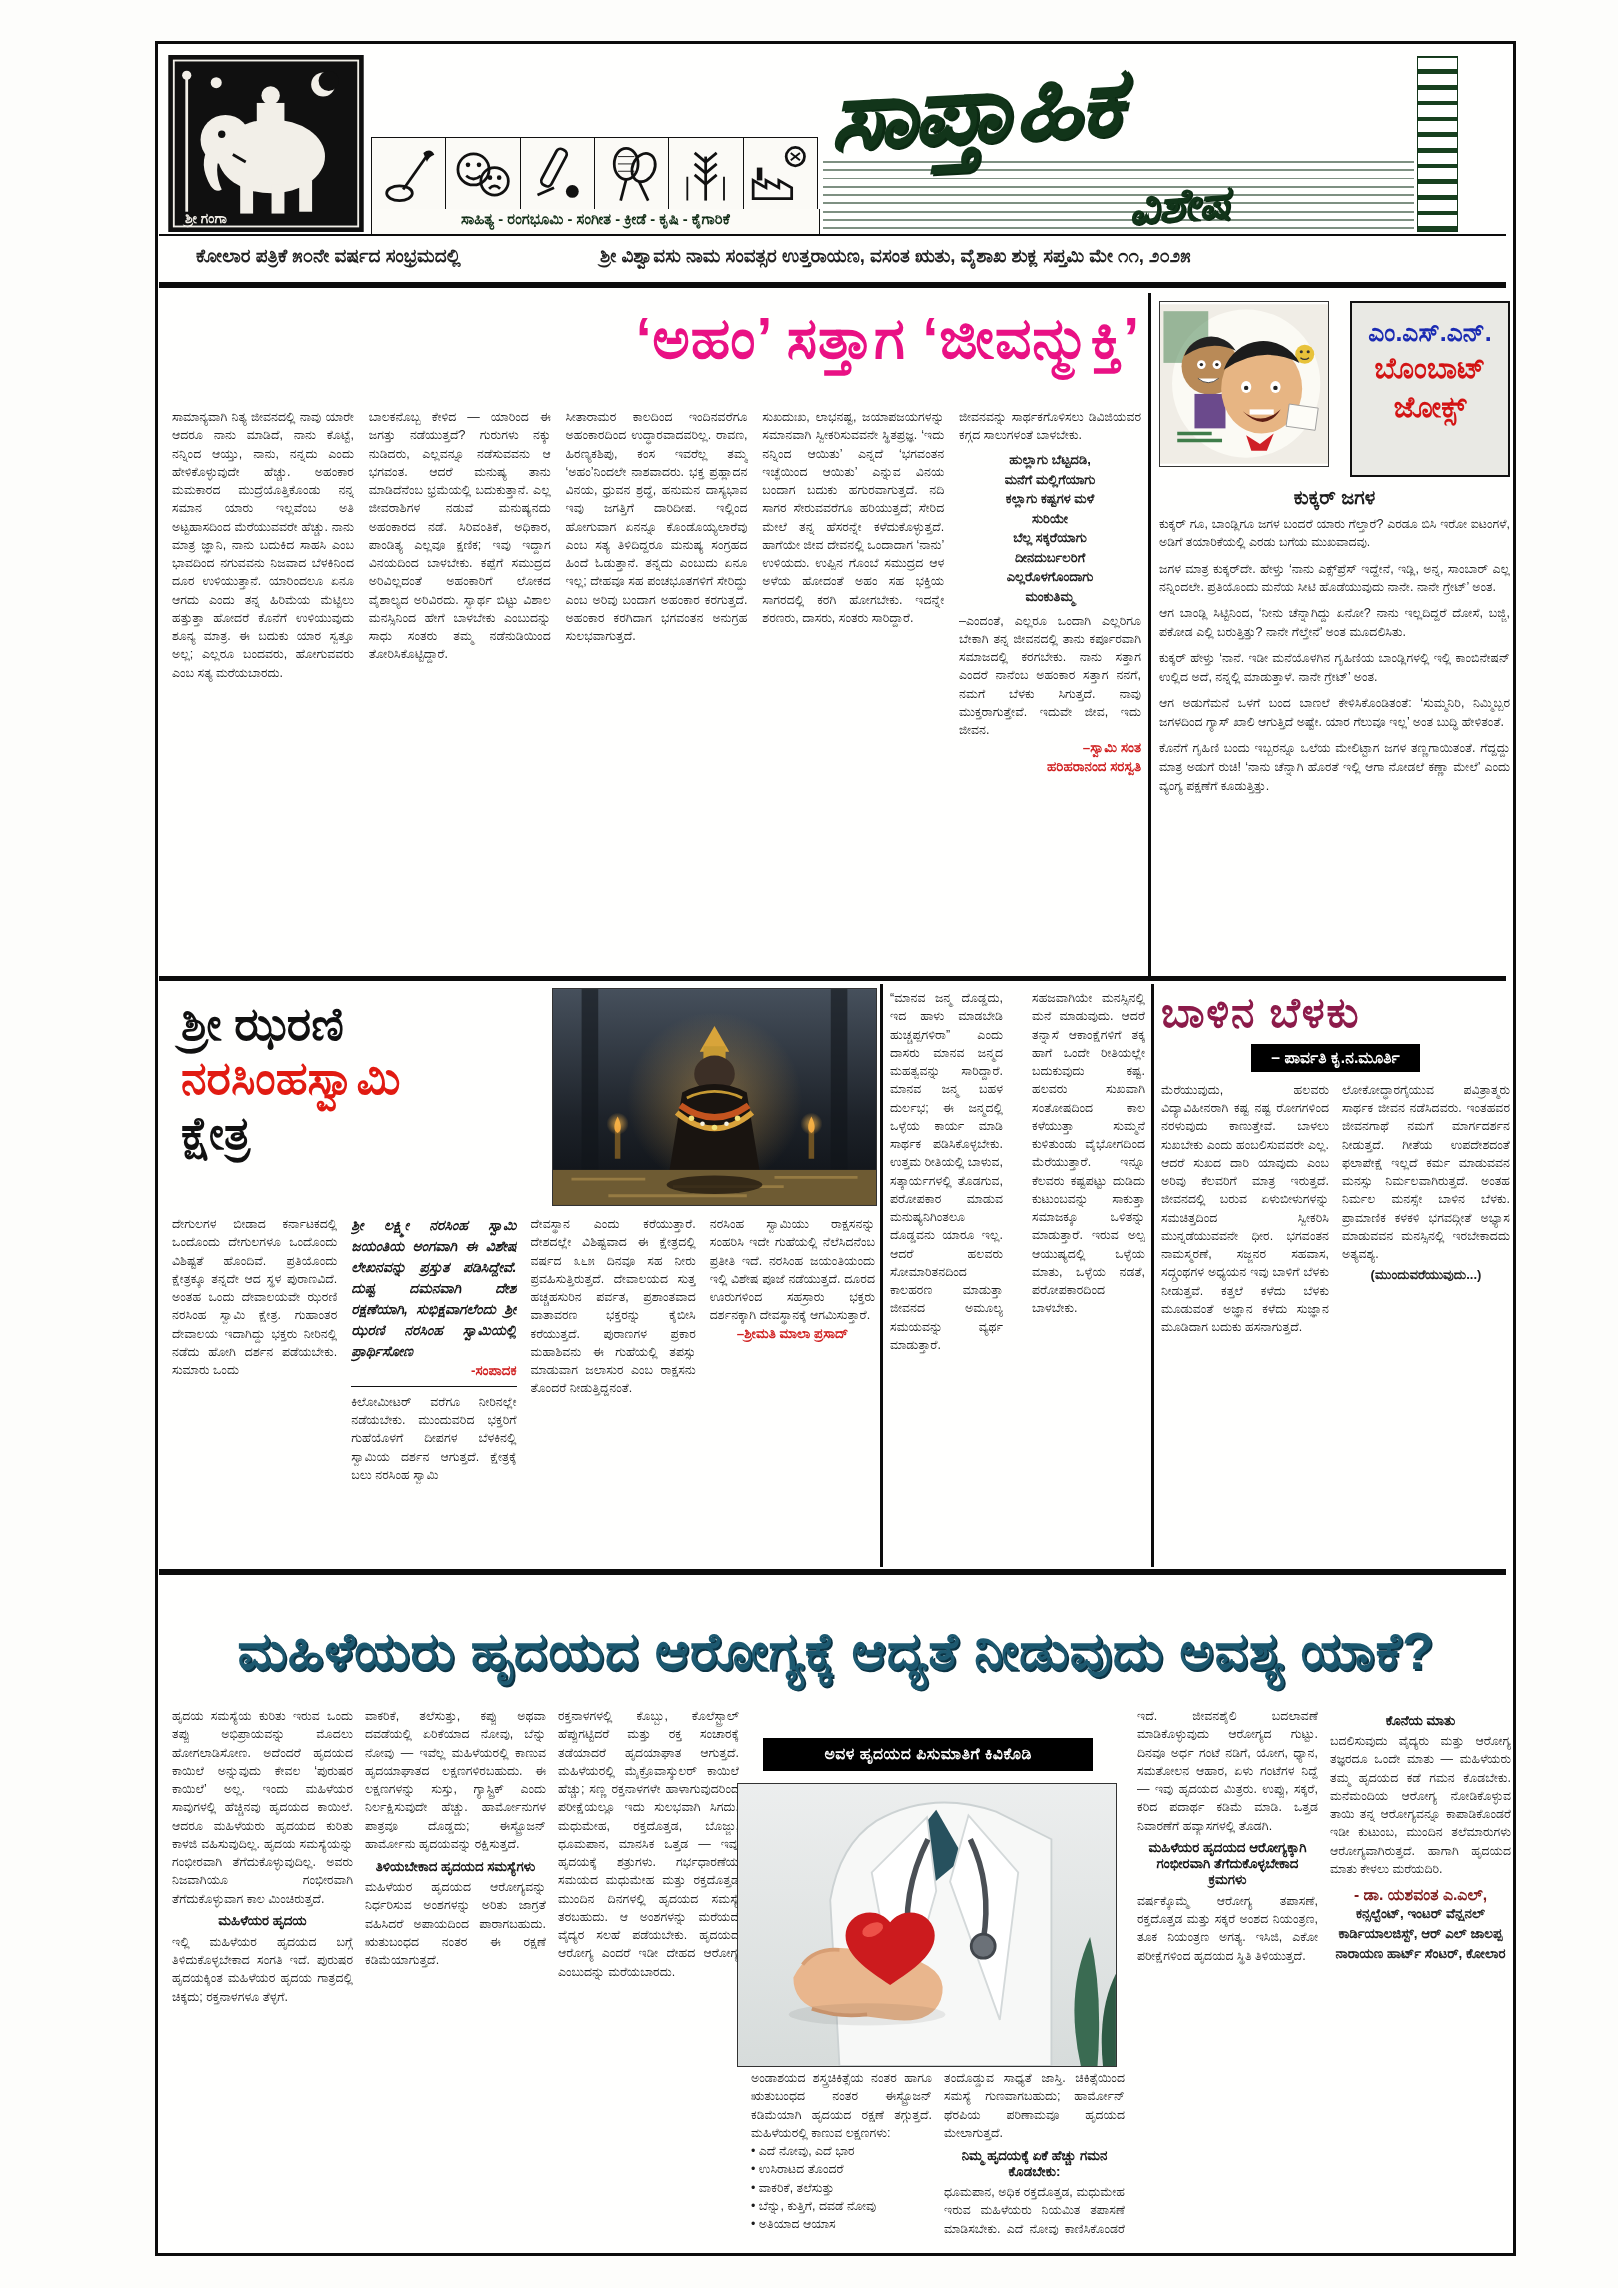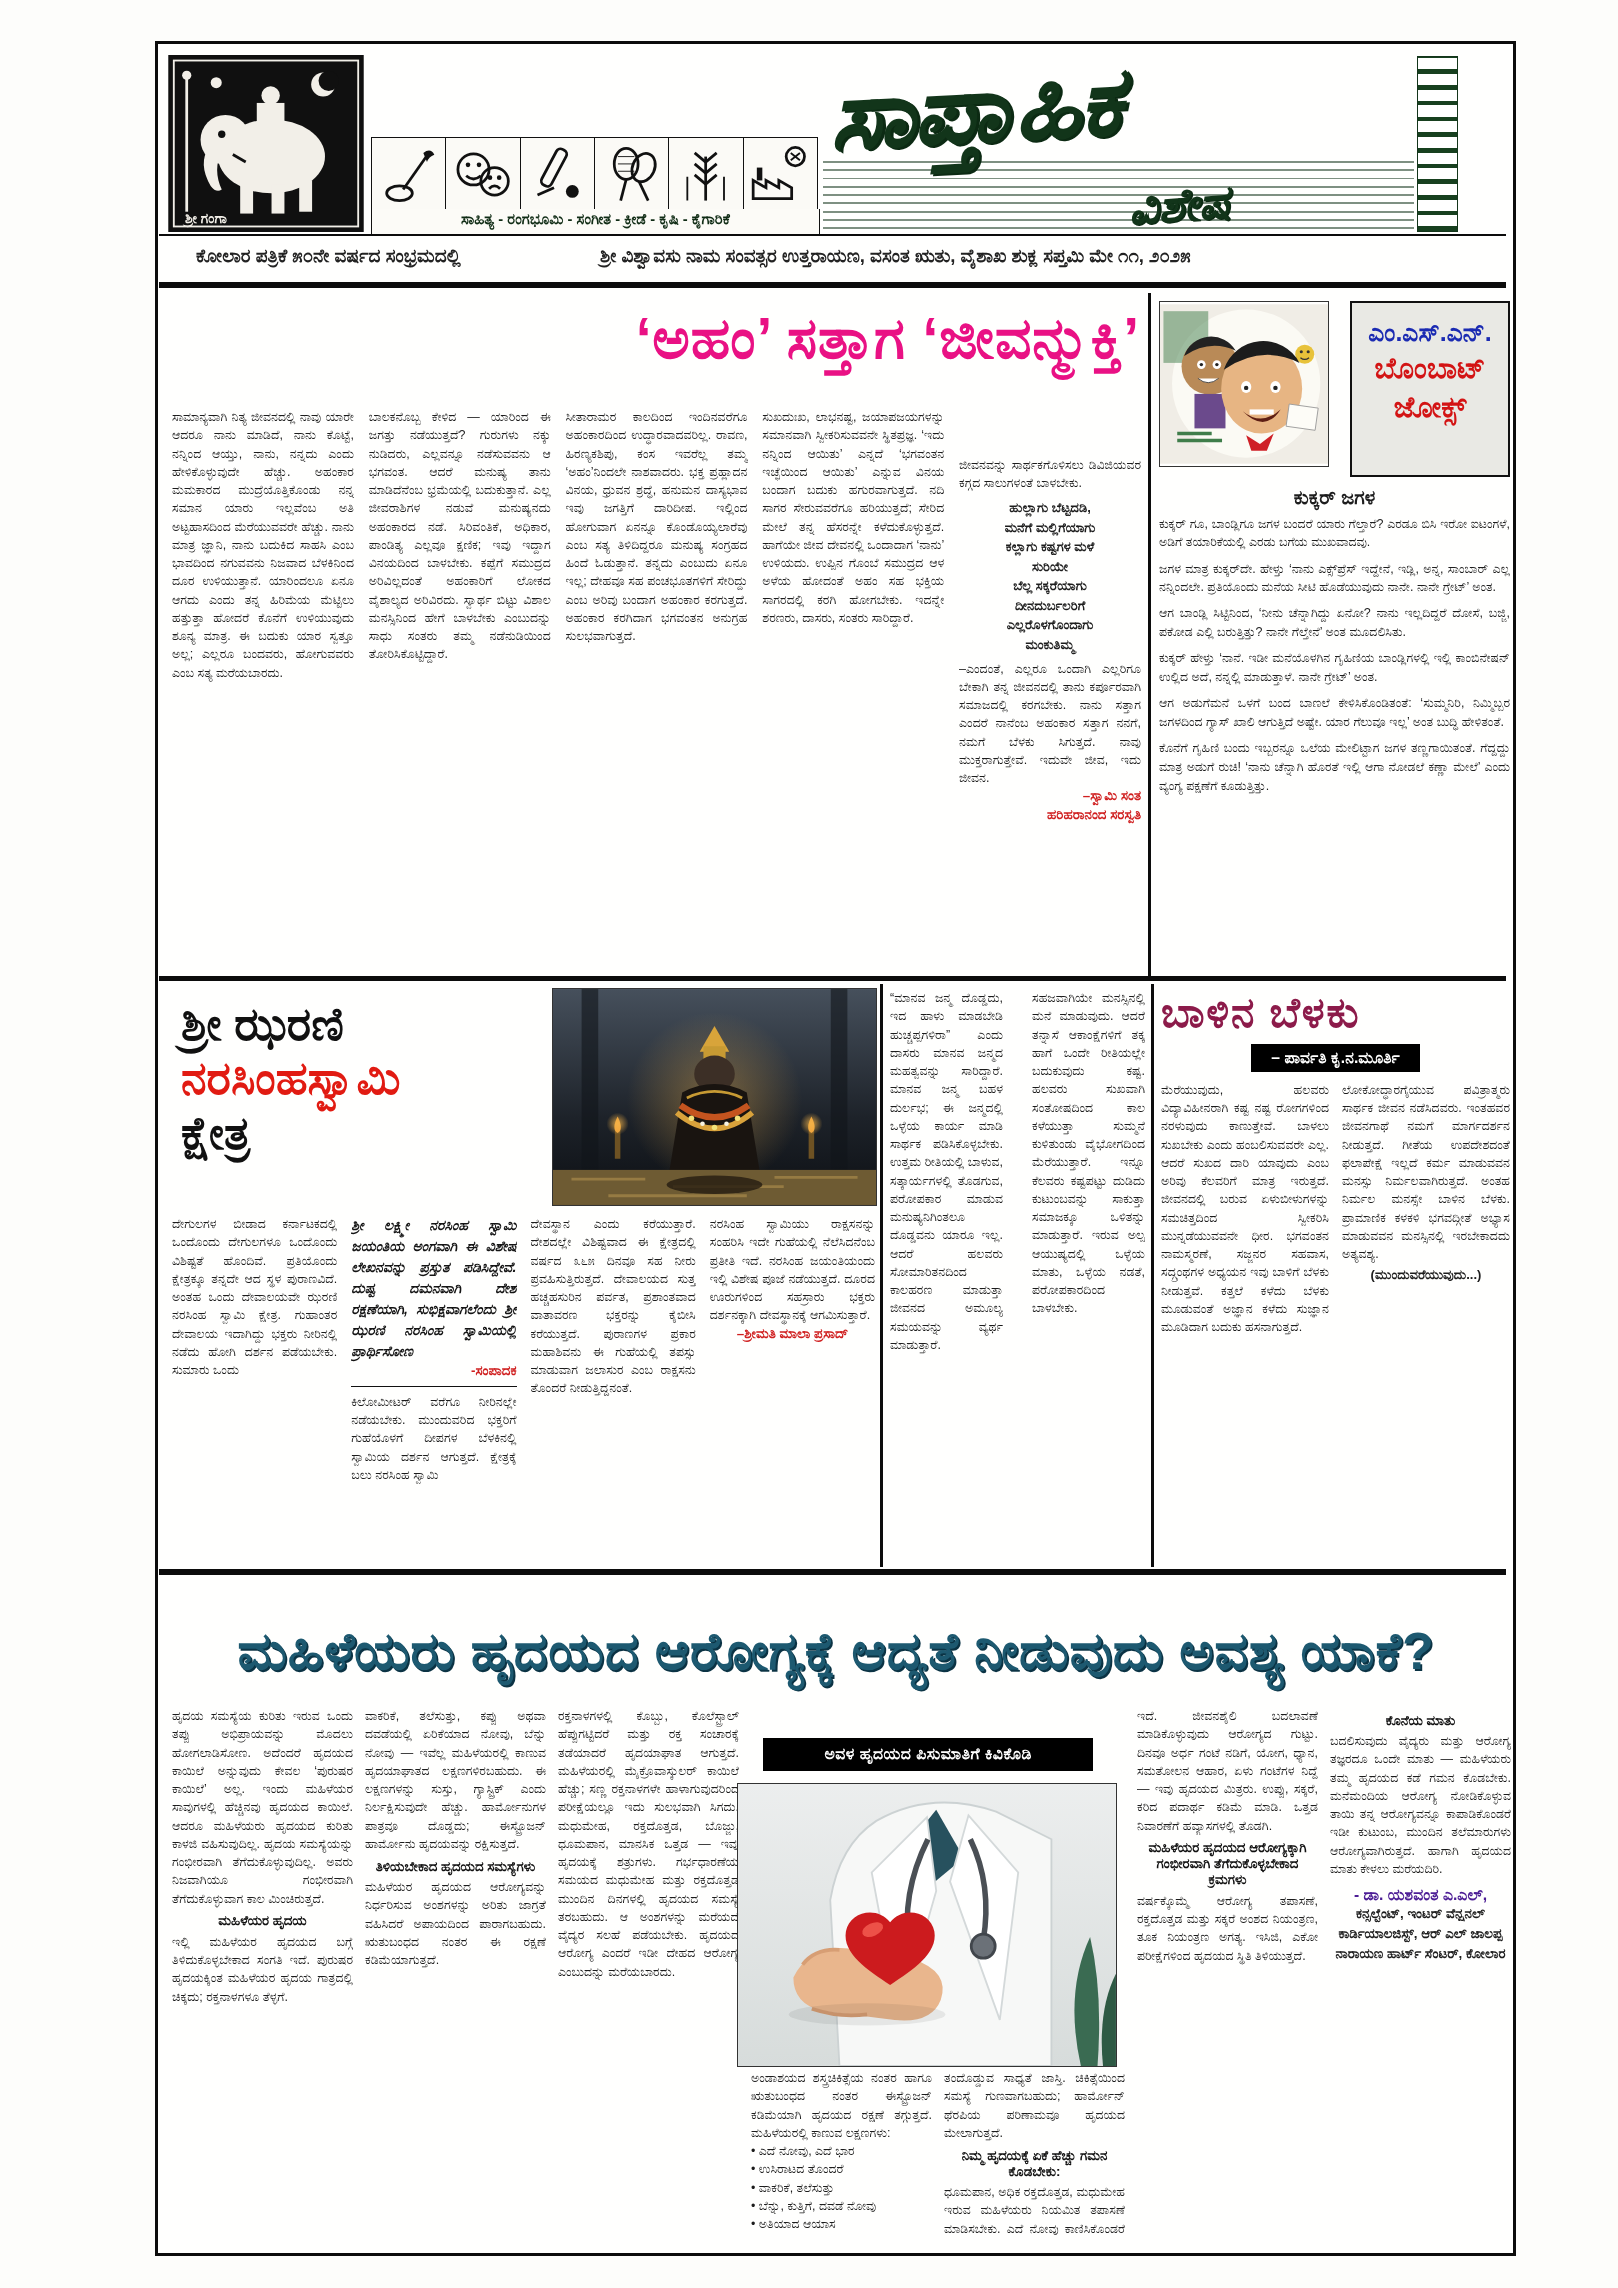--- a/index.html
+++ b/index.html
@@ -162,7 +162,7 @@
     <div class="col body-txt" style="width:182px;height:100%;">ಬಾಲಕನೊಬ್ಬ ಕೇಳಿದ — ಯಾರಿಂದ ಈ ಜಗತ್ತು ನಡೆಯುತ್ತದೆ? ಗುರುಗಳು ನಕ್ಕು ನುಡಿದರು, ಎಲ್ಲವನ್ನೂ ನಡೆಸುವವನು ಆ ಭಗವಂತ. ಆದರೆ ಮನುಷ್ಯ ತಾನು ಮಾಡಿದೆನೆಂಬ ಭ್ರಮೆಯಲ್ಲಿ ಬದುಕುತ್ತಾನೆ. ಎಲ್ಲ ಜೀವರಾಶಿಗಳ ನಡುವೆ ಮನುಷ್ಯನದು ಅಹಂಕಾರದ ನಡೆ. ಸಿರಿವಂತಿಕೆ, ಅಧಿಕಾರ, ಪಾಂಡಿತ್ಯ ಎಲ್ಲವೂ ಕ್ಷಣಿಕ; ಇವು ಇದ್ದಾಗ ವಿನಯದಿಂದ ಬಾಳಬೇಕು. ಕಪ್ಪೆಗೆ ಸಮುದ್ರದ ಅರಿವಿಲ್ಲದಂತೆ ಅಹಂಕಾರಿಗೆ ಲೋಕದ ವೈಶಾಲ್ಯದ ಅರಿವಿರದು. ಸ್ವಾರ್ಥ ಬಿಟ್ಟು ವಿಶಾಲ ಮನಸ್ಸಿನಿಂದ ಹೇಗೆ ಬಾಳಬೇಕು ಎಂಬುದನ್ನು ಸಾಧು ಸಂತರು ತಮ್ಮ ನಡೆನುಡಿಯಿಂದ ತೋರಿಸಿಕೊಟ್ಟಿದ್ದಾರೆ.</div>
     <div class="col body-txt" style="width:182px;height:100%;">ಸೀತಾರಾಮರ ಕಾಲದಿಂದ ಇಂದಿನವರೆಗೂ ಅಹಂಕಾರದಿಂದ ಉದ್ಧಾರವಾದವರಿಲ್ಲ. ರಾವಣ, ಹಿರಣ್ಯಕಶಿಪು, ಕಂಸ ಇವರೆಲ್ಲ ತಮ್ಮ ‘ಅಹಂ’ನಿಂದಲೇ ನಾಶವಾದರು. ಭಕ್ತ ಪ್ರಹ್ಲಾದನ ವಿನಯ, ಧ್ರುವನ ಶ್ರದ್ಧೆ, ಹನುಮನ ದಾಸ್ಯಭಾವ ಇವು ಜಗತ್ತಿಗೆ ದಾರಿದೀಪ. ಇಲ್ಲಿಂದ ಹೋಗುವಾಗ ಏನನ್ನೂ ಕೊಂಡೊಯ್ಯಲಾರೆವು ಎಂಬ ಸತ್ಯ ತಿಳಿದಿದ್ದರೂ ಮನುಷ್ಯ ಸಂಗ್ರಹದ ಹಿಂದೆ ಓಡುತ್ತಾನೆ. ತನ್ನದು ಎಂಬುದು ಏನೂ ಇಲ್ಲ; ದೇಹವೂ ಸಹ ಪಂಚಭೂತಗಳಿಗೆ ಸೇರಿದ್ದು ಎಂಬ ಅರಿವು ಬಂದಾಗ ಅಹಂಕಾರ ಕರಗುತ್ತದೆ. ಅಹಂಕಾರ ಕರಗಿದಾಗ ಭಗವಂತನ ಅನುಗ್ರಹ ಸುಲಭವಾಗುತ್ತದೆ.</div>
     <div class="col body-txt" style="width:182px;height:100%;">ಸುಖದುಃಖ, ಲಾಭನಷ್ಟ, ಜಯಾಪಜಯಗಳನ್ನು ಸಮಾನವಾಗಿ ಸ್ವೀಕರಿಸುವವನೇ ಸ್ಥಿತಪ್ರಜ್ಞ. ‘ಇದು ನನ್ನಿಂದ ಆಯಿತು’ ಎನ್ನದೆ ‘ಭಗವಂತನ ಇಚ್ಛೆಯಿಂದ ಆಯಿತು’ ಎನ್ನುವ ವಿನಯ ಬಂದಾಗ ಬದುಕು ಹಗುರವಾಗುತ್ತದೆ. ನದಿ ಸಾಗರ ಸೇರುವವರೆಗೂ ಹರಿಯುತ್ತದೆ; ಸೇರಿದ ಮೇಲೆ ತನ್ನ ಹೆಸರನ್ನೇ ಕಳೆದುಕೊಳ್ಳುತ್ತದೆ. ಹಾಗೆಯೇ ಜೀವ ದೇವನಲ್ಲಿ ಒಂದಾದಾಗ ‘ನಾನು’ ಉಳಿಯದು. ಉಪ್ಪಿನ ಗೊಂಬೆ ಸಮುದ್ರದ ಆಳ ಅಳೆಯ ಹೋದಂತೆ ಅಹಂ ಸಹ ಭಕ್ತಿಯ ಸಾಗರದಲ್ಲಿ ಕರಗಿ ಹೋಗಬೇಕು. ಇದನ್ನೇ ಶರಣರು, ದಾಸರು, ಸಂತರು ಸಾರಿದ್ದಾರೆ.</div>
-    <div class="col" style="width:182px;height:100%;overflow:hidden;margin-top:48px;">
+    <div class="col" style="width:182px;height:100%;overflow:hidden;">
       <div class="body-txt">ಜೀವನವನ್ನು ಸಾರ್ಥಕಗೊಳಿಸಲು ಡಿವಿಜಿಯವರ ಕಗ್ಗದ ಸಾಲುಗಳಂತೆ ಬಾಳಬೇಕು.</div>
       <div class="poem pre">ಹುಲ್ಲಾಗು ಬೆಟ್ಟದಡಿ,
 ಮನೆಗೆ ಮಲ್ಲಿಗೆಯಾಗು

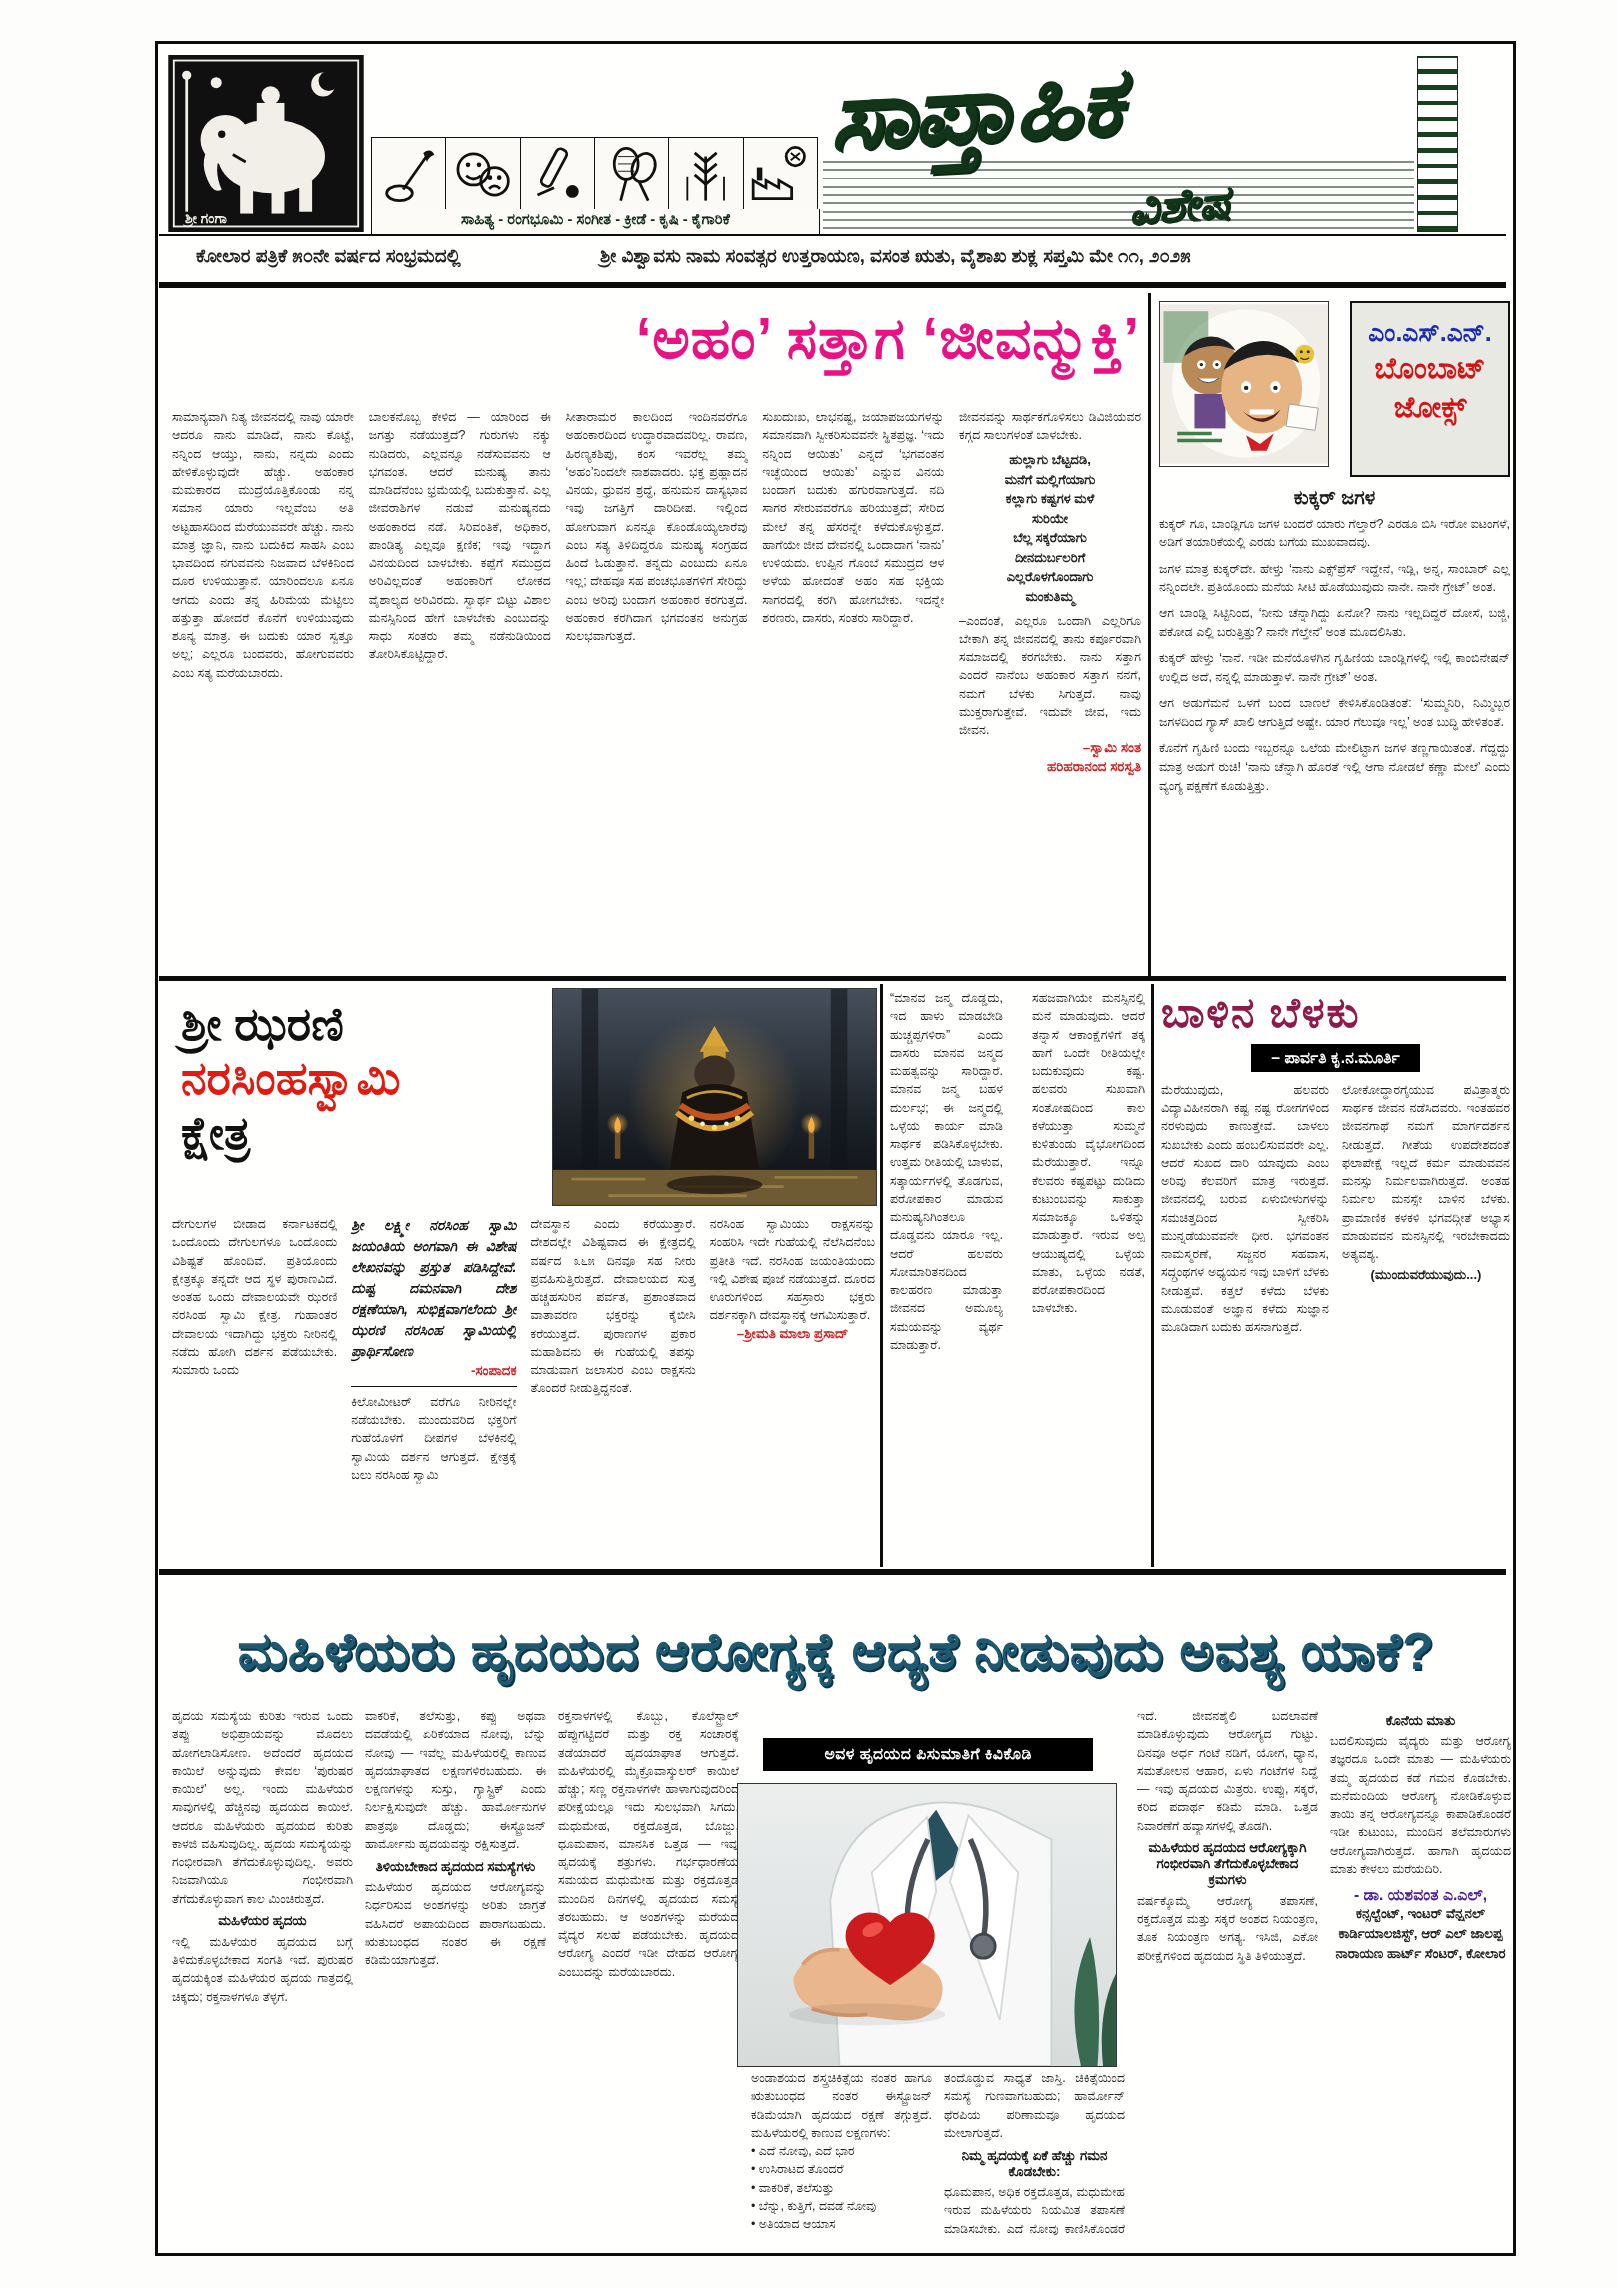--- a/index.html
+++ b/index.html
@@ -50,7 +50,7 @@
   .subhead{font-weight:bold;font-size:13.4px;text-align:center;margin:5.5px 0 3.7px 0;color:#111;}
   .caption-bar{background:#000;color:#fff;font-weight:bold;font-size:15.7px;text-align:center;
                padding:7.4px 3.7px;letter-spacing:0.5px;}
-  .byline-doc{color:#4c1d95;font-weight:bold;font-size:15.7px;text-align:center;margin-top:7.4px;}
+  .byline-doc{color:#7f1d1d;font-weight:bold;font-size:15.7px;text-align:center;margin-top:7.4px;}
   .byline-doc2{font-weight:bold;font-size:13.4px;text-align:center;line-height:1.5;}
   .contd{font-weight:bold;text-align:center;font-size:13px;margin-top:3.7px;}
   .vdiv{position:absolute;width:2.8px;background:#0c0c0c;}

